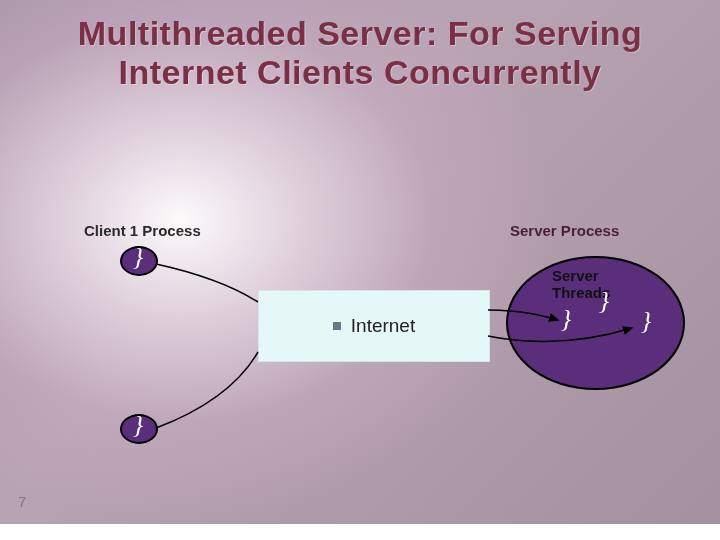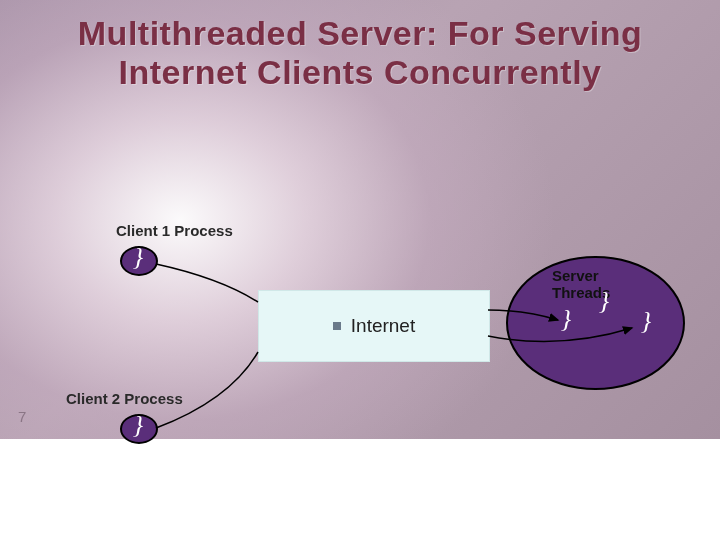--- a/index.html
+++ b/index.html
@@ -13,7 +13,7 @@
   .slide {
     position: relative;
     width: 720px;
-    height: 439px;
+    height: 524px;
     background:
       radial-gradient(ellipse 500px 400px at 180px 220px,
         rgba(255,255,255,0.95) 0%,

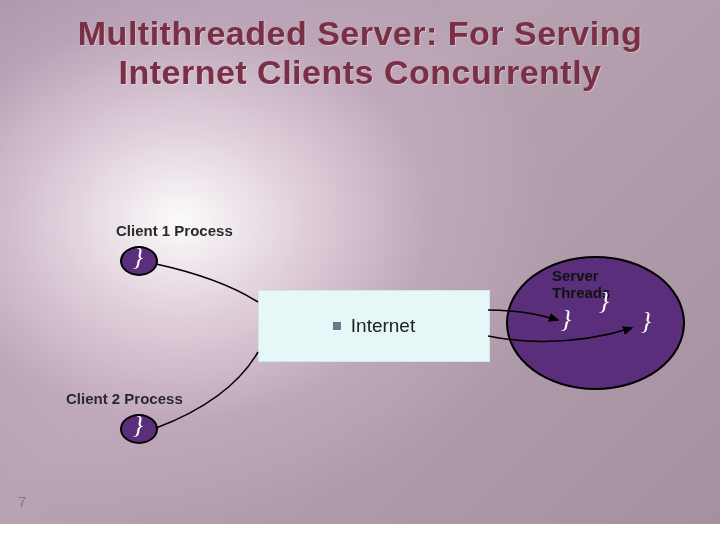--- a/index.html
+++ b/index.html
@@ -120,7 +120,7 @@
     <span>Internet Clients Concurrently</span>
   </div>
 
-  <div class="label" style="left:84px; top:222px;margin-left:32px;">Client 1 Process</div>
+  <div class="label" style="left:84px; top:222px;">Client 1 Process</div>
   <div class="label" style="left:66px; top:390px;">Client 2 Process</div>
 
   <div class="thread-ellipse" style="left:120px; top:246px;"></div>

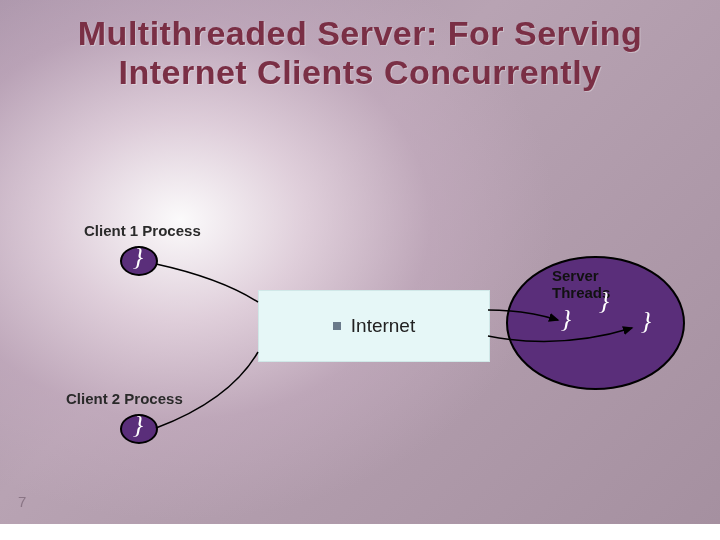--- a/index.html
+++ b/index.html
@@ -122,6 +122,7 @@
 
   <div class="label" style="left:84px; top:222px;">Client 1 Process</div>
   <div class="label" style="left:66px; top:390px;">Client 2 Process</div>
+  <div class="label server-process" style="left:510px; top:222px;">Server Process</div>
 
   <div class="thread-ellipse" style="left:120px; top:246px;"></div>
   <div class="squiggle" style="left:128px; top:248px; width:20px;">}</div>

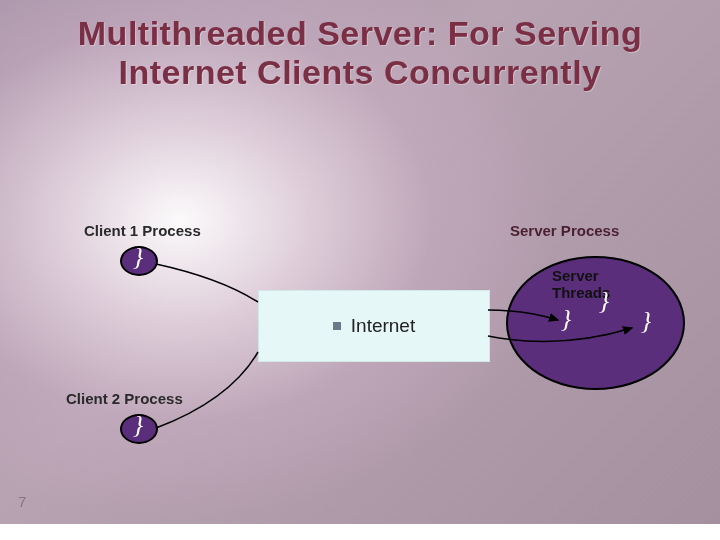--- a/index.html
+++ b/index.html
@@ -121,7 +121,6 @@
   </div>
 
   <div class="label" style="left:84px; top:222px;">Client 1 Process</div>
-  <div class="label" style="left:66px; top:390px;">Client 2 Process</div>
   <div class="label server-process" style="left:510px; top:222px;">Server Process</div>
 
   <div class="thread-ellipse" style="left:120px; top:246px;"></div>

